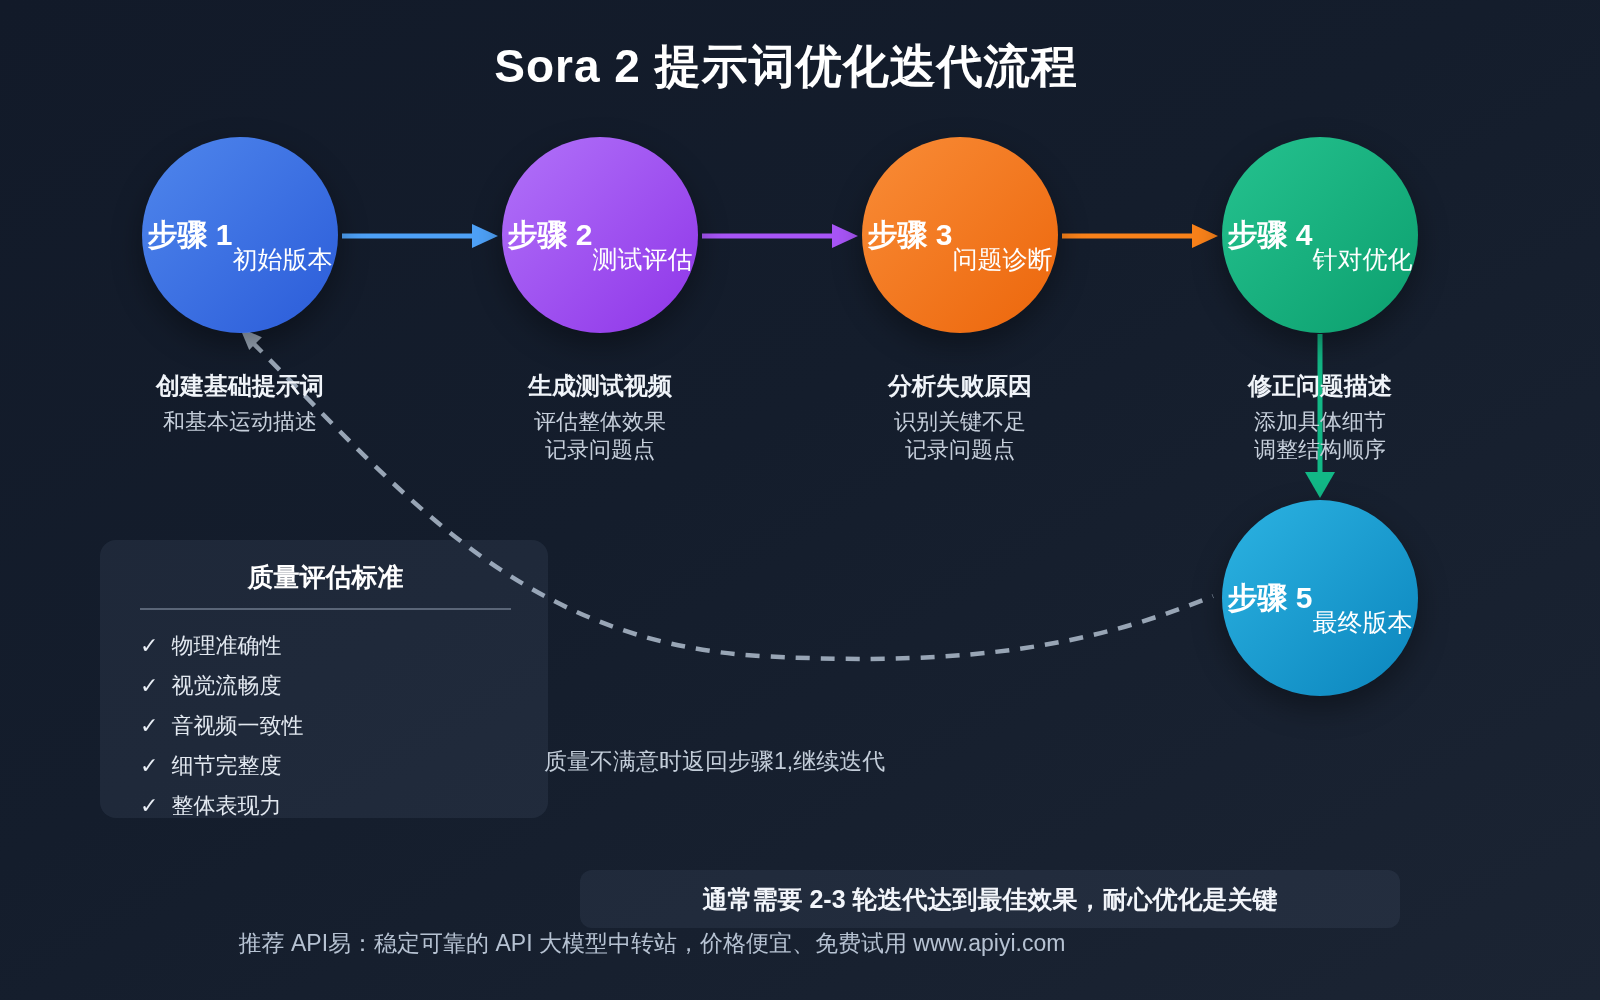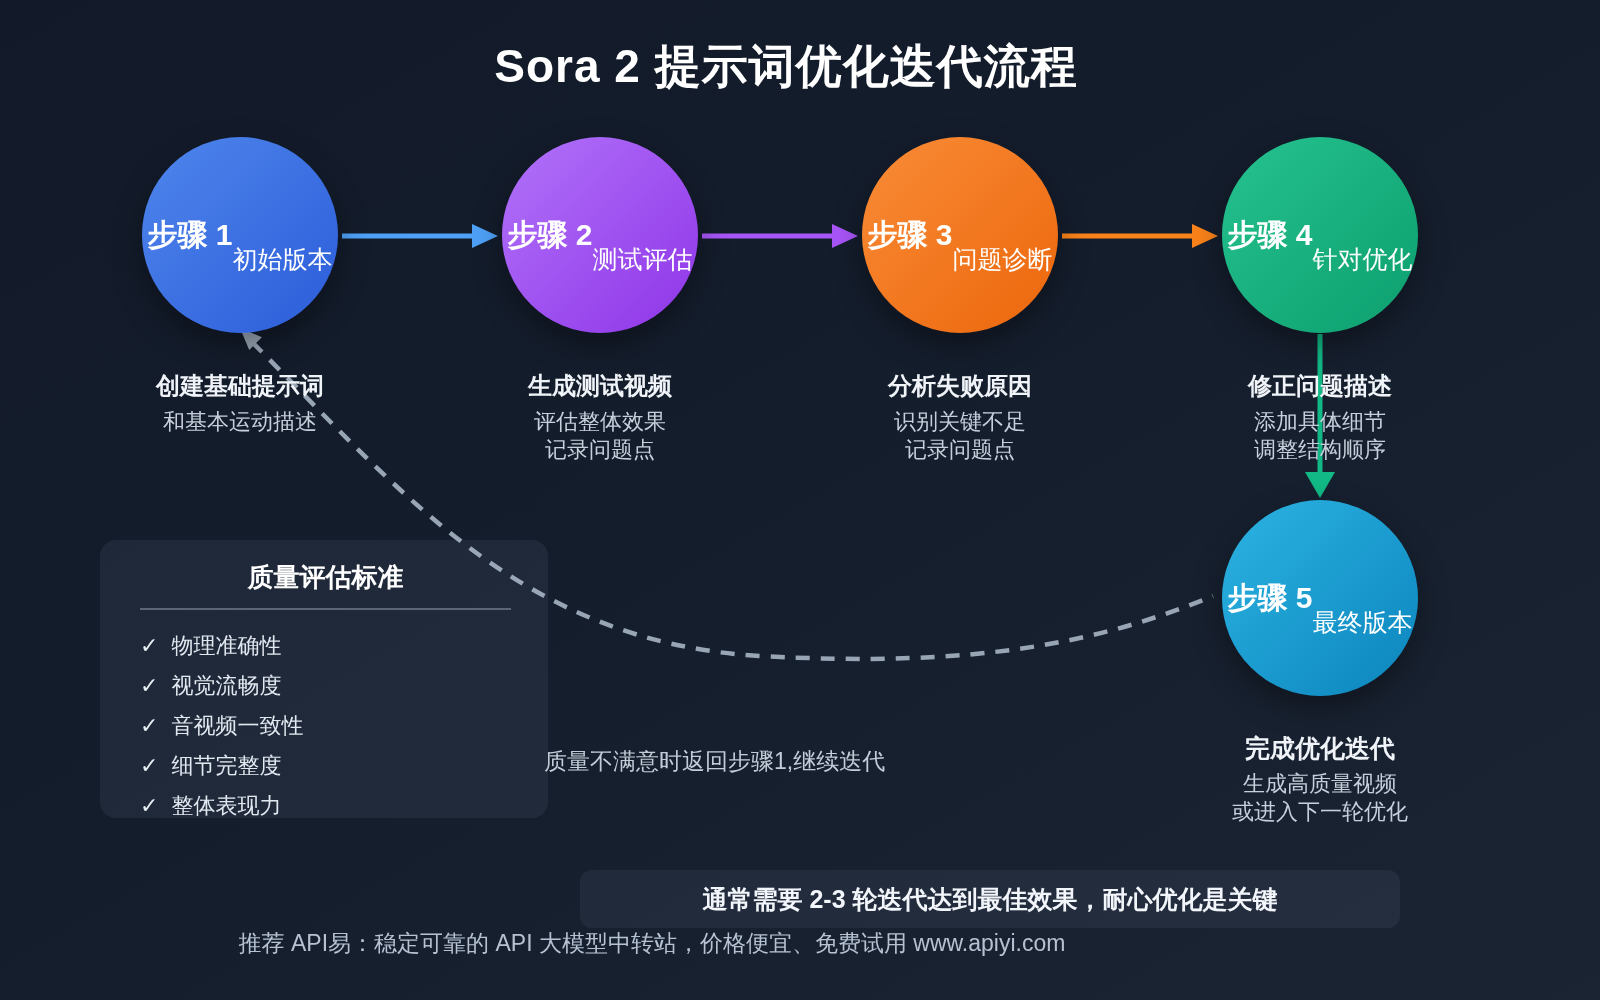--- a/index.html
+++ b/index.html
@@ -132,11 +132,6 @@
     <div class="d-line">添加具体细节</div>
     <div class="d-line">调整结构顺序</div>
   </div>
-  <div class="desc d5">
-    <div class="d-title">完成优化迭代</div>
-    <div class="d-line">生成高质量视频</div>
-    <div class="d-line">或进入下一轮优化</div>
-  </div>
 
   <div class="return-note">质量不满意时返回步骤1,继续迭代</div>
 

